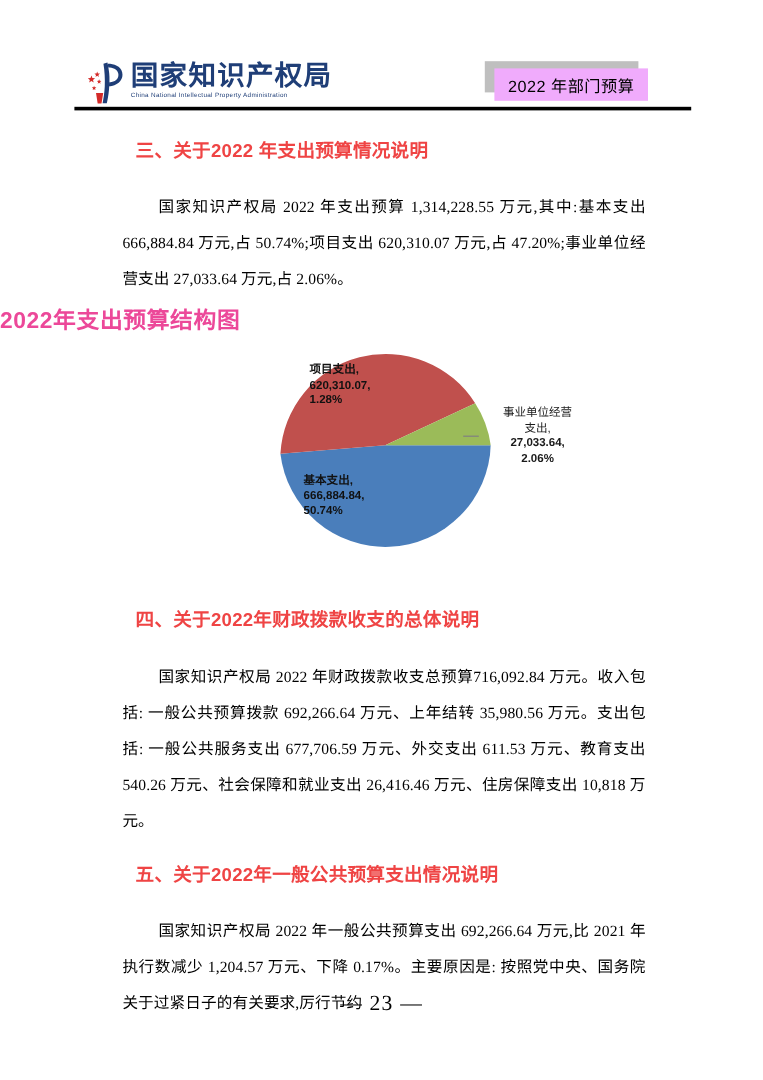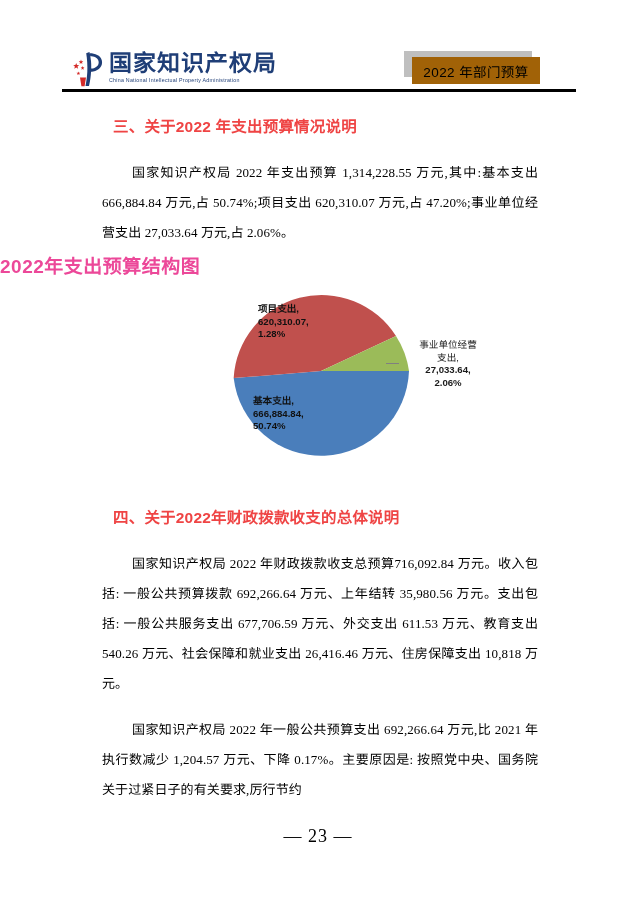--- a/index.html
+++ b/index.html
@@ -102,7 +102,7 @@
     top: 57px;
     width: 128px;
     height: 27px;
-    background: #a16207;
+    background: #f0abfc;
     display: flex;
     align-items: center;
     justify-content: center;

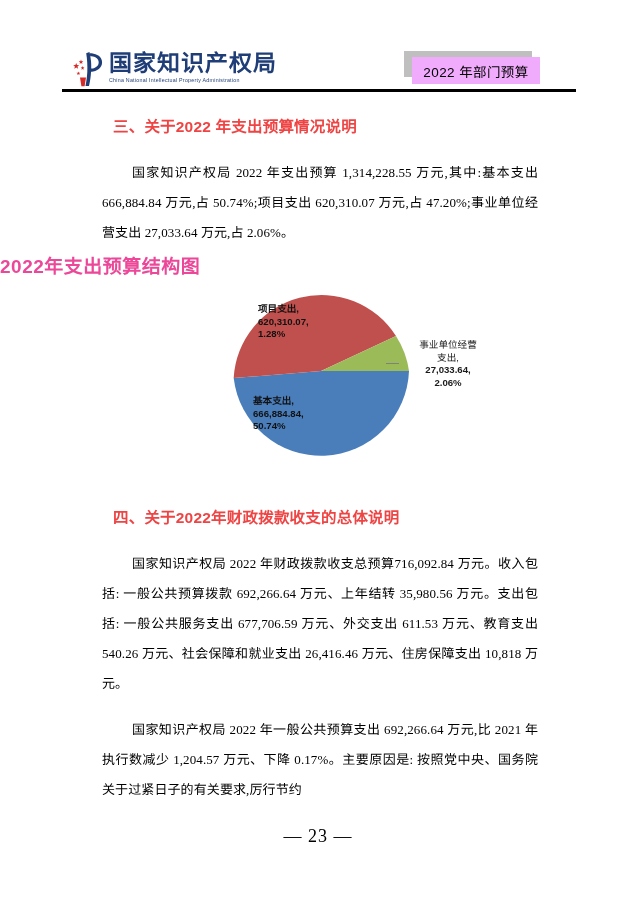--- a/index.html
+++ b/index.html
@@ -328,6 +328,7 @@
     <h2 class="sec-heading">四、关于2022年财政拨款收支的总体说明</h2>
     <p class="para">国家知识产权局 2022 年财政拨款收支总预算716,092.84 万元。收入包括: 一般公共预算拨款 692,266.64 万元、上年结转 35,980.56 万元。支出包括: 一般公共服务支出 677,706.59 万元、外交支出 611.53 万元、教育支出 540.26 万元、社会保障和就业支出 26,416.46 万元、住房保障支出 10,818 万元。</p>
 
+    <h2 class="sec-heading">五、关于2022年一般公共预算支出情况说明</h2>
     <p class="para">国家知识产权局 2022 年一般公共预算支出 692,266.64 万元,比 2021 年执行数减少 1,204.57 万元、下降 0.17%。主要原因是: 按照党中央、国务院关于过紧日子的有关要求,厉行节约</p>
   </div>
 

